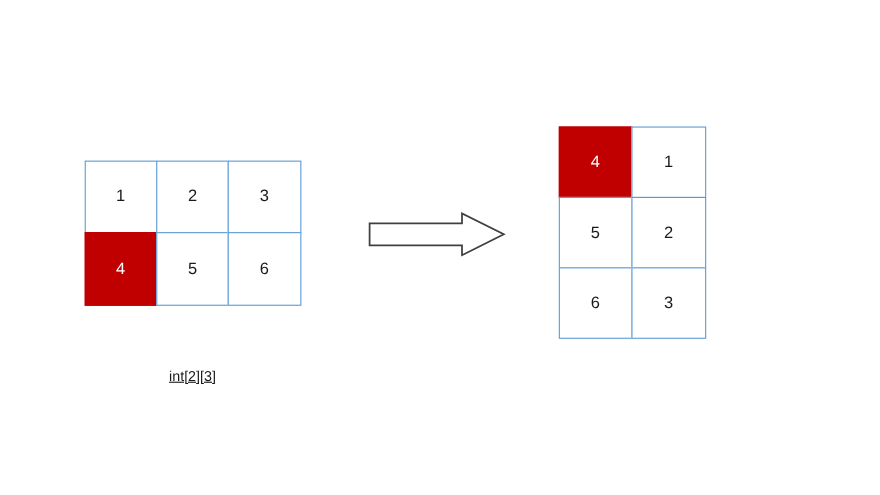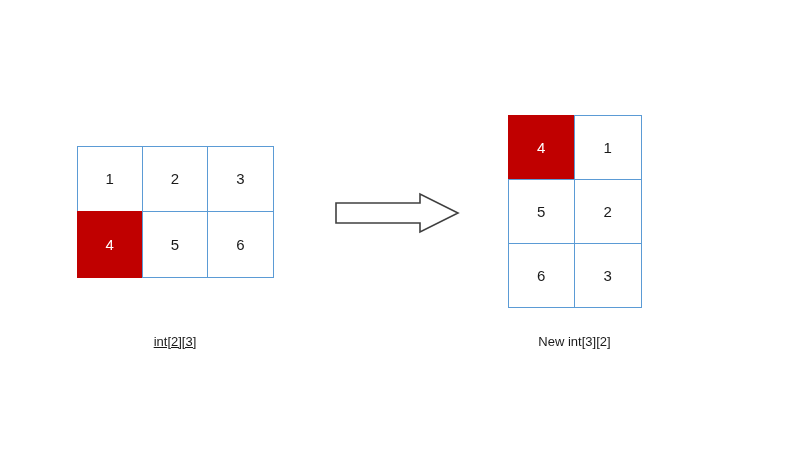--- a/index.html
+++ b/index.html
@@ -123,7 +123,6 @@
       <div class="cell">6</div>
       <div class="cell">3</div>
     </div>
-  <div class="caption" id="caption-result">New int[3][2]</div>
 
 </div>
 

